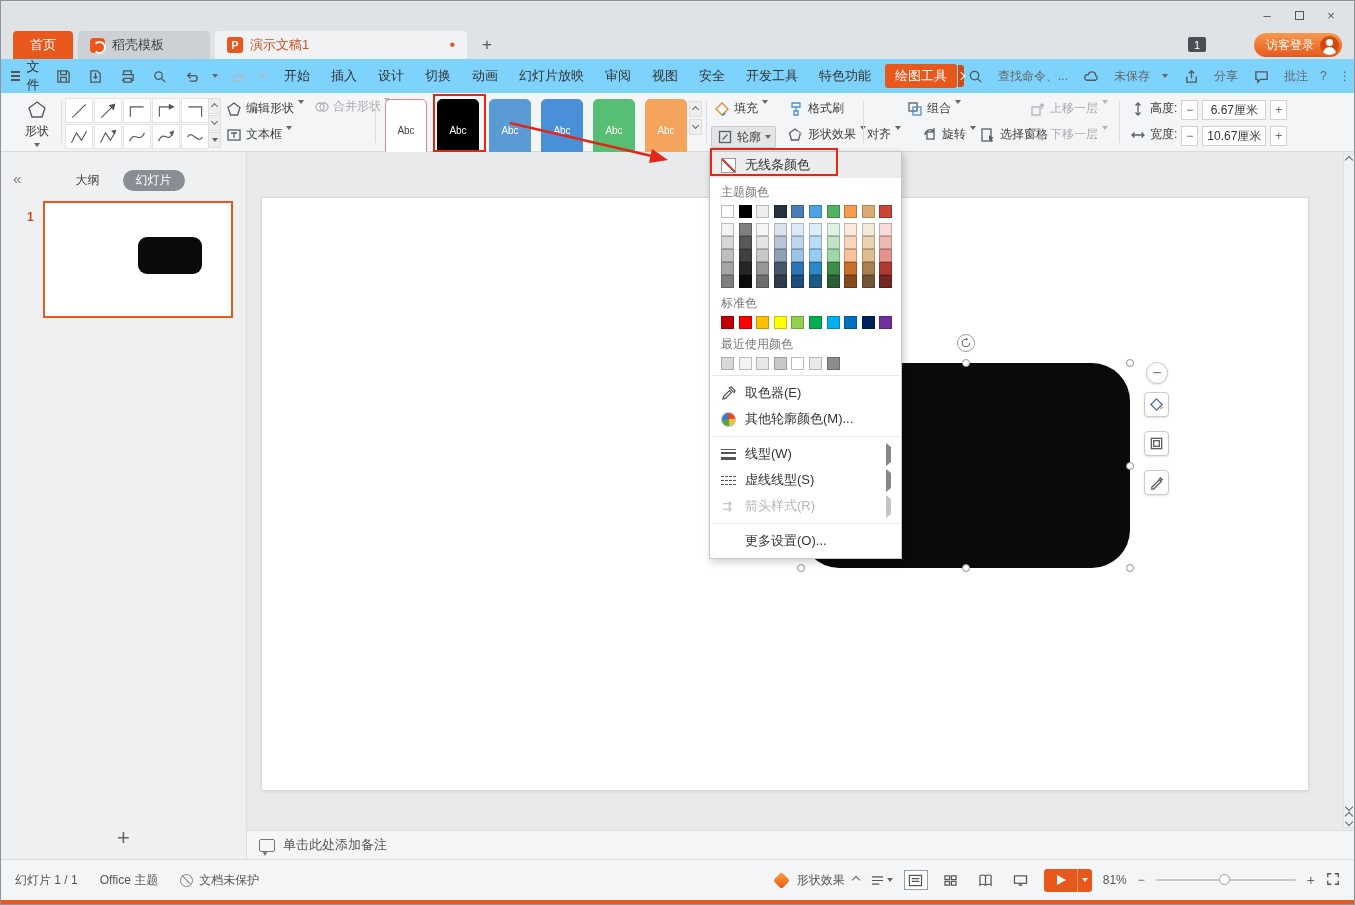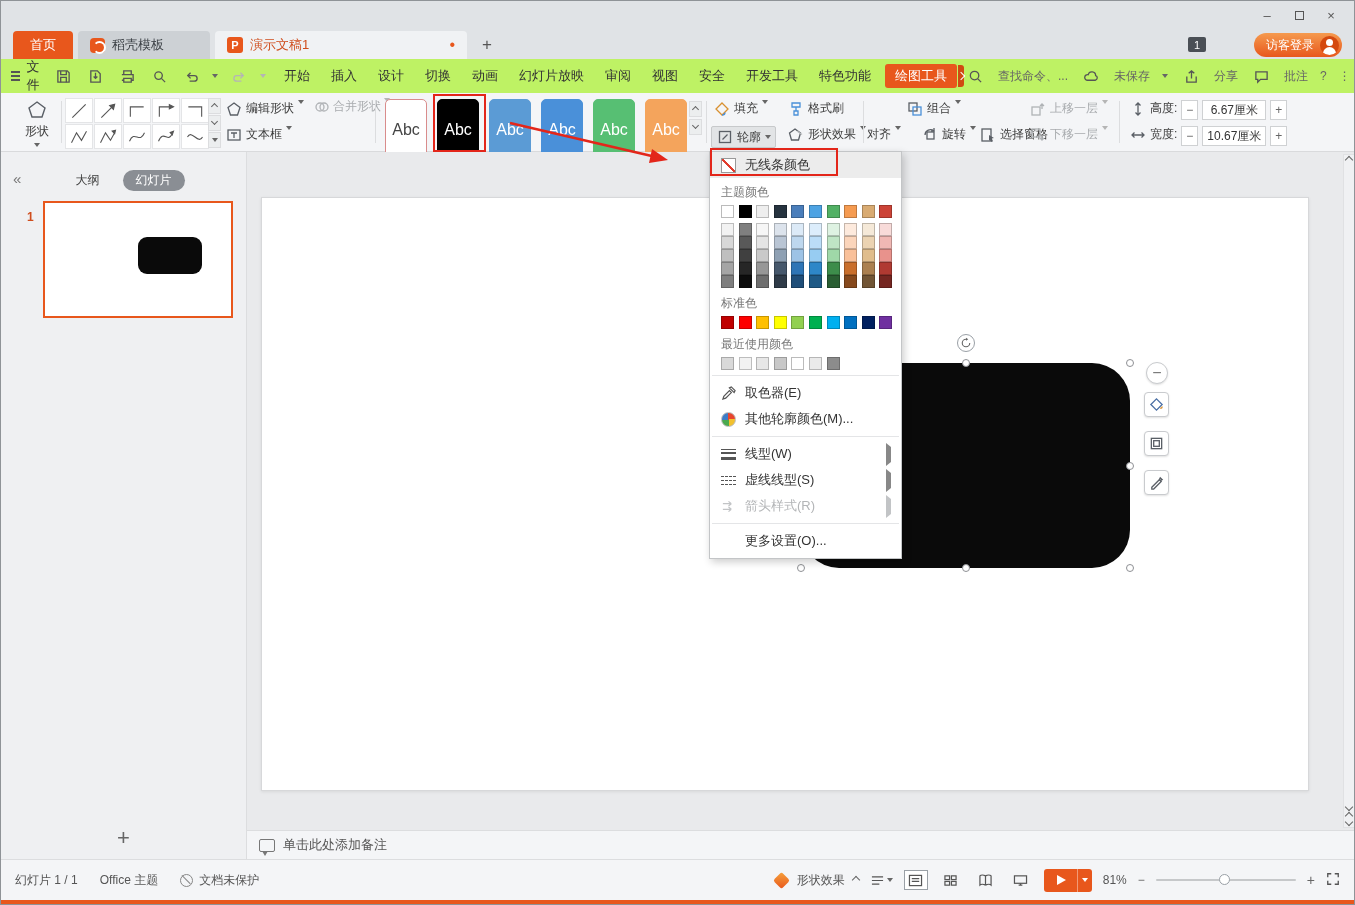--- a/index.html
+++ b/index.html
@@ -28,7 +28,7 @@
   .avatar:after{content:"";position:absolute;left:3px;top:11px;width:13px;height:9px;border-radius:7px 7px 0 0;background:#fff}
 
   
-  .menubar{position:absolute;left:0;top:58px;width:100%;height:34px;background:#bef264;display:flex;align-items:center;padding:0 10px;font-size:13px;color:#333}
+  .menubar{position:absolute;left:0;top:58px;width:100%;height:34px;background:#7dd3fc;display:flex;align-items:center;padding:0 10px;font-size:13px;color:#333}
   .mb-group{display:flex;align-items:center;gap:10px}
   .mb-file{display:flex;align-items:center;gap:6px;margin-right:8px}
   .hamburger{width:14px;height:10px;border-top:2px solid #555;border-bottom:2px solid #555;position:relative}

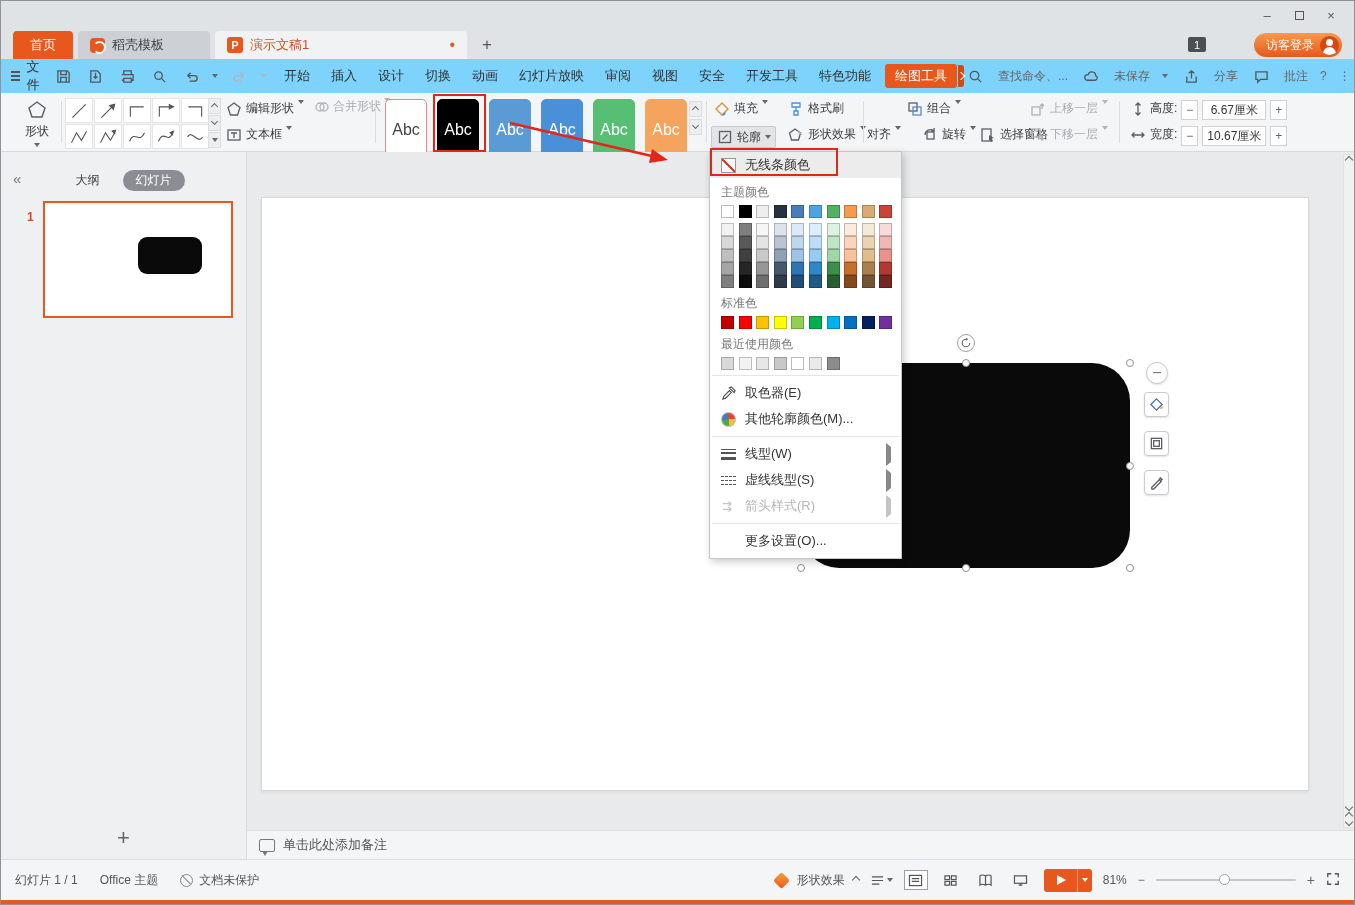--- a/index.html
+++ b/index.html
@@ -61,7 +61,7 @@
   .sbtn{width:13px;height:16px;background:#eceeef;border:1px solid #dcdddf;display:flex;align-items:center;justify-content:center}
   .sbtn .chev{width:5px;height:5px}
   .presets{position:absolute;left:384px;top:6px;display:flex;gap:10px}
-  .preset{width:42px;height:62px;border-radius:5px;border:1px solid;display:flex;align-items:center;justify-content:center;font-size:16px}
+  .preset{width:42px;height:62px;border-radius:5px;border:1px solid;display:flex;align-items:center;justify-content:center;font-size:10px}
   .pscroll{position:absolute;left:688px;top:8px;display:flex;flex-direction:column;gap:2px}
   .icon16{width:17px;height:17px;display:flex;align-items:center;justify-content:center}
   .icon16 svg{width:16px;height:16px;fill:none;stroke:#5a5f66;stroke-width:1.3}

